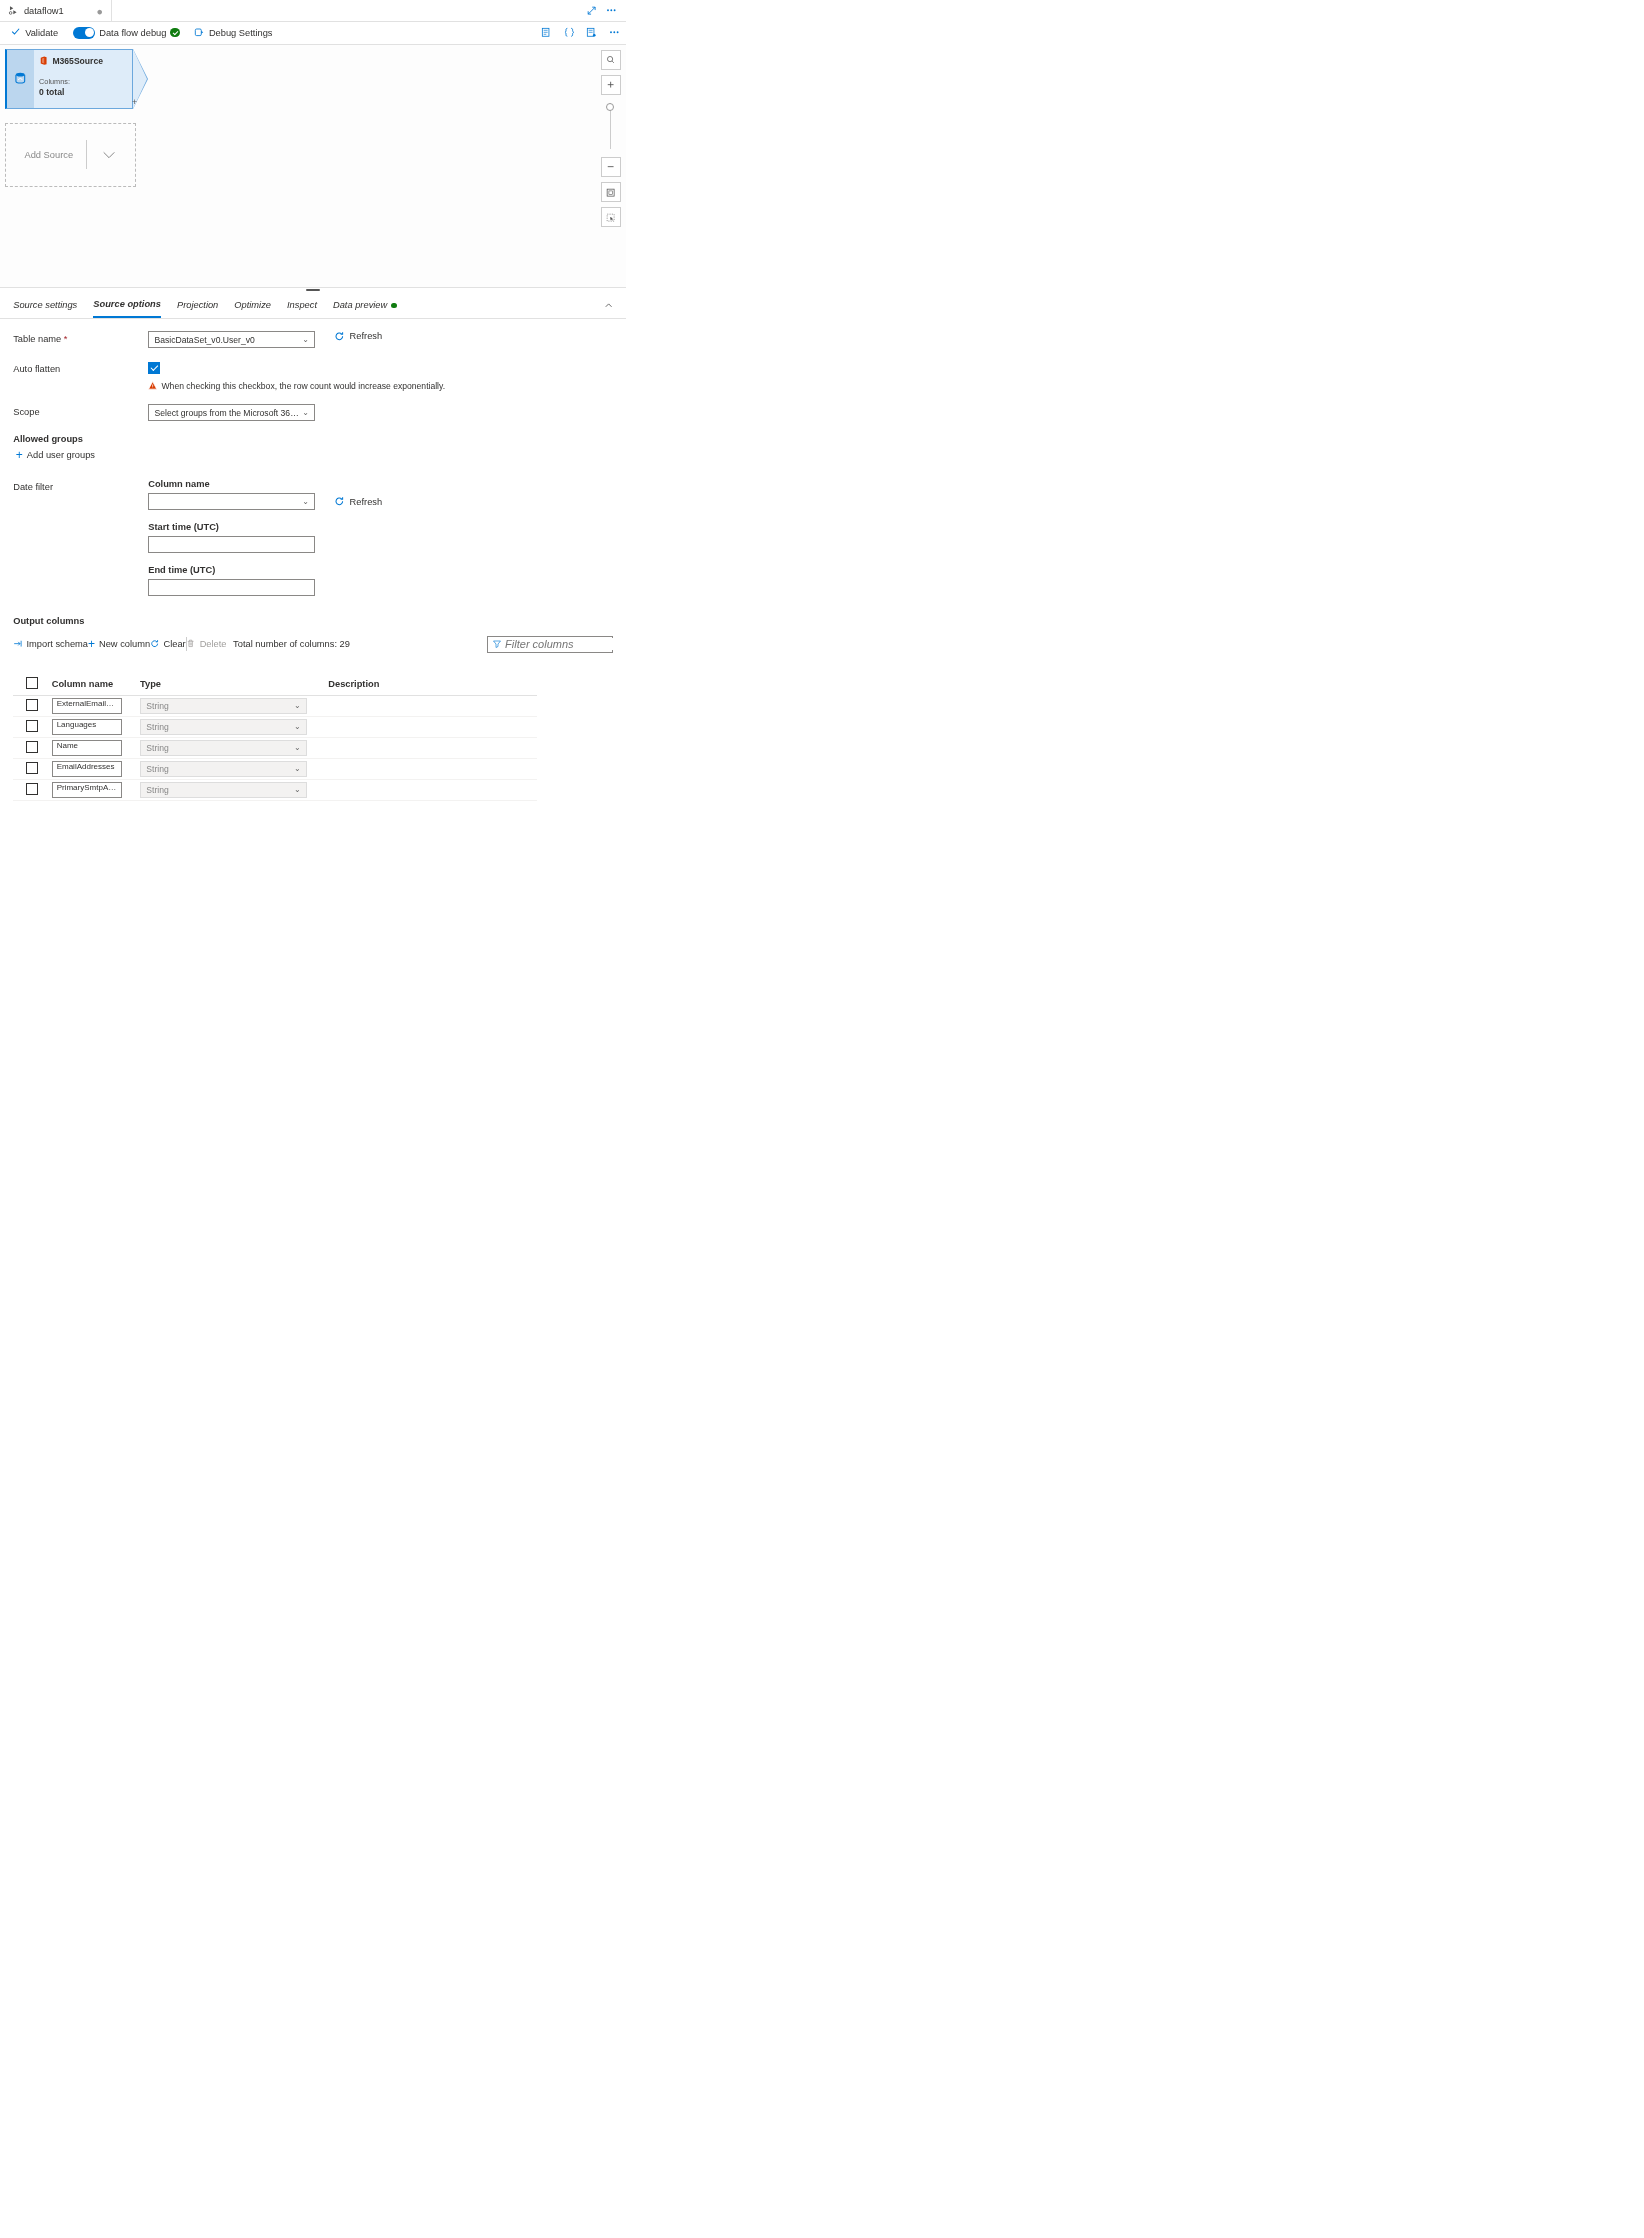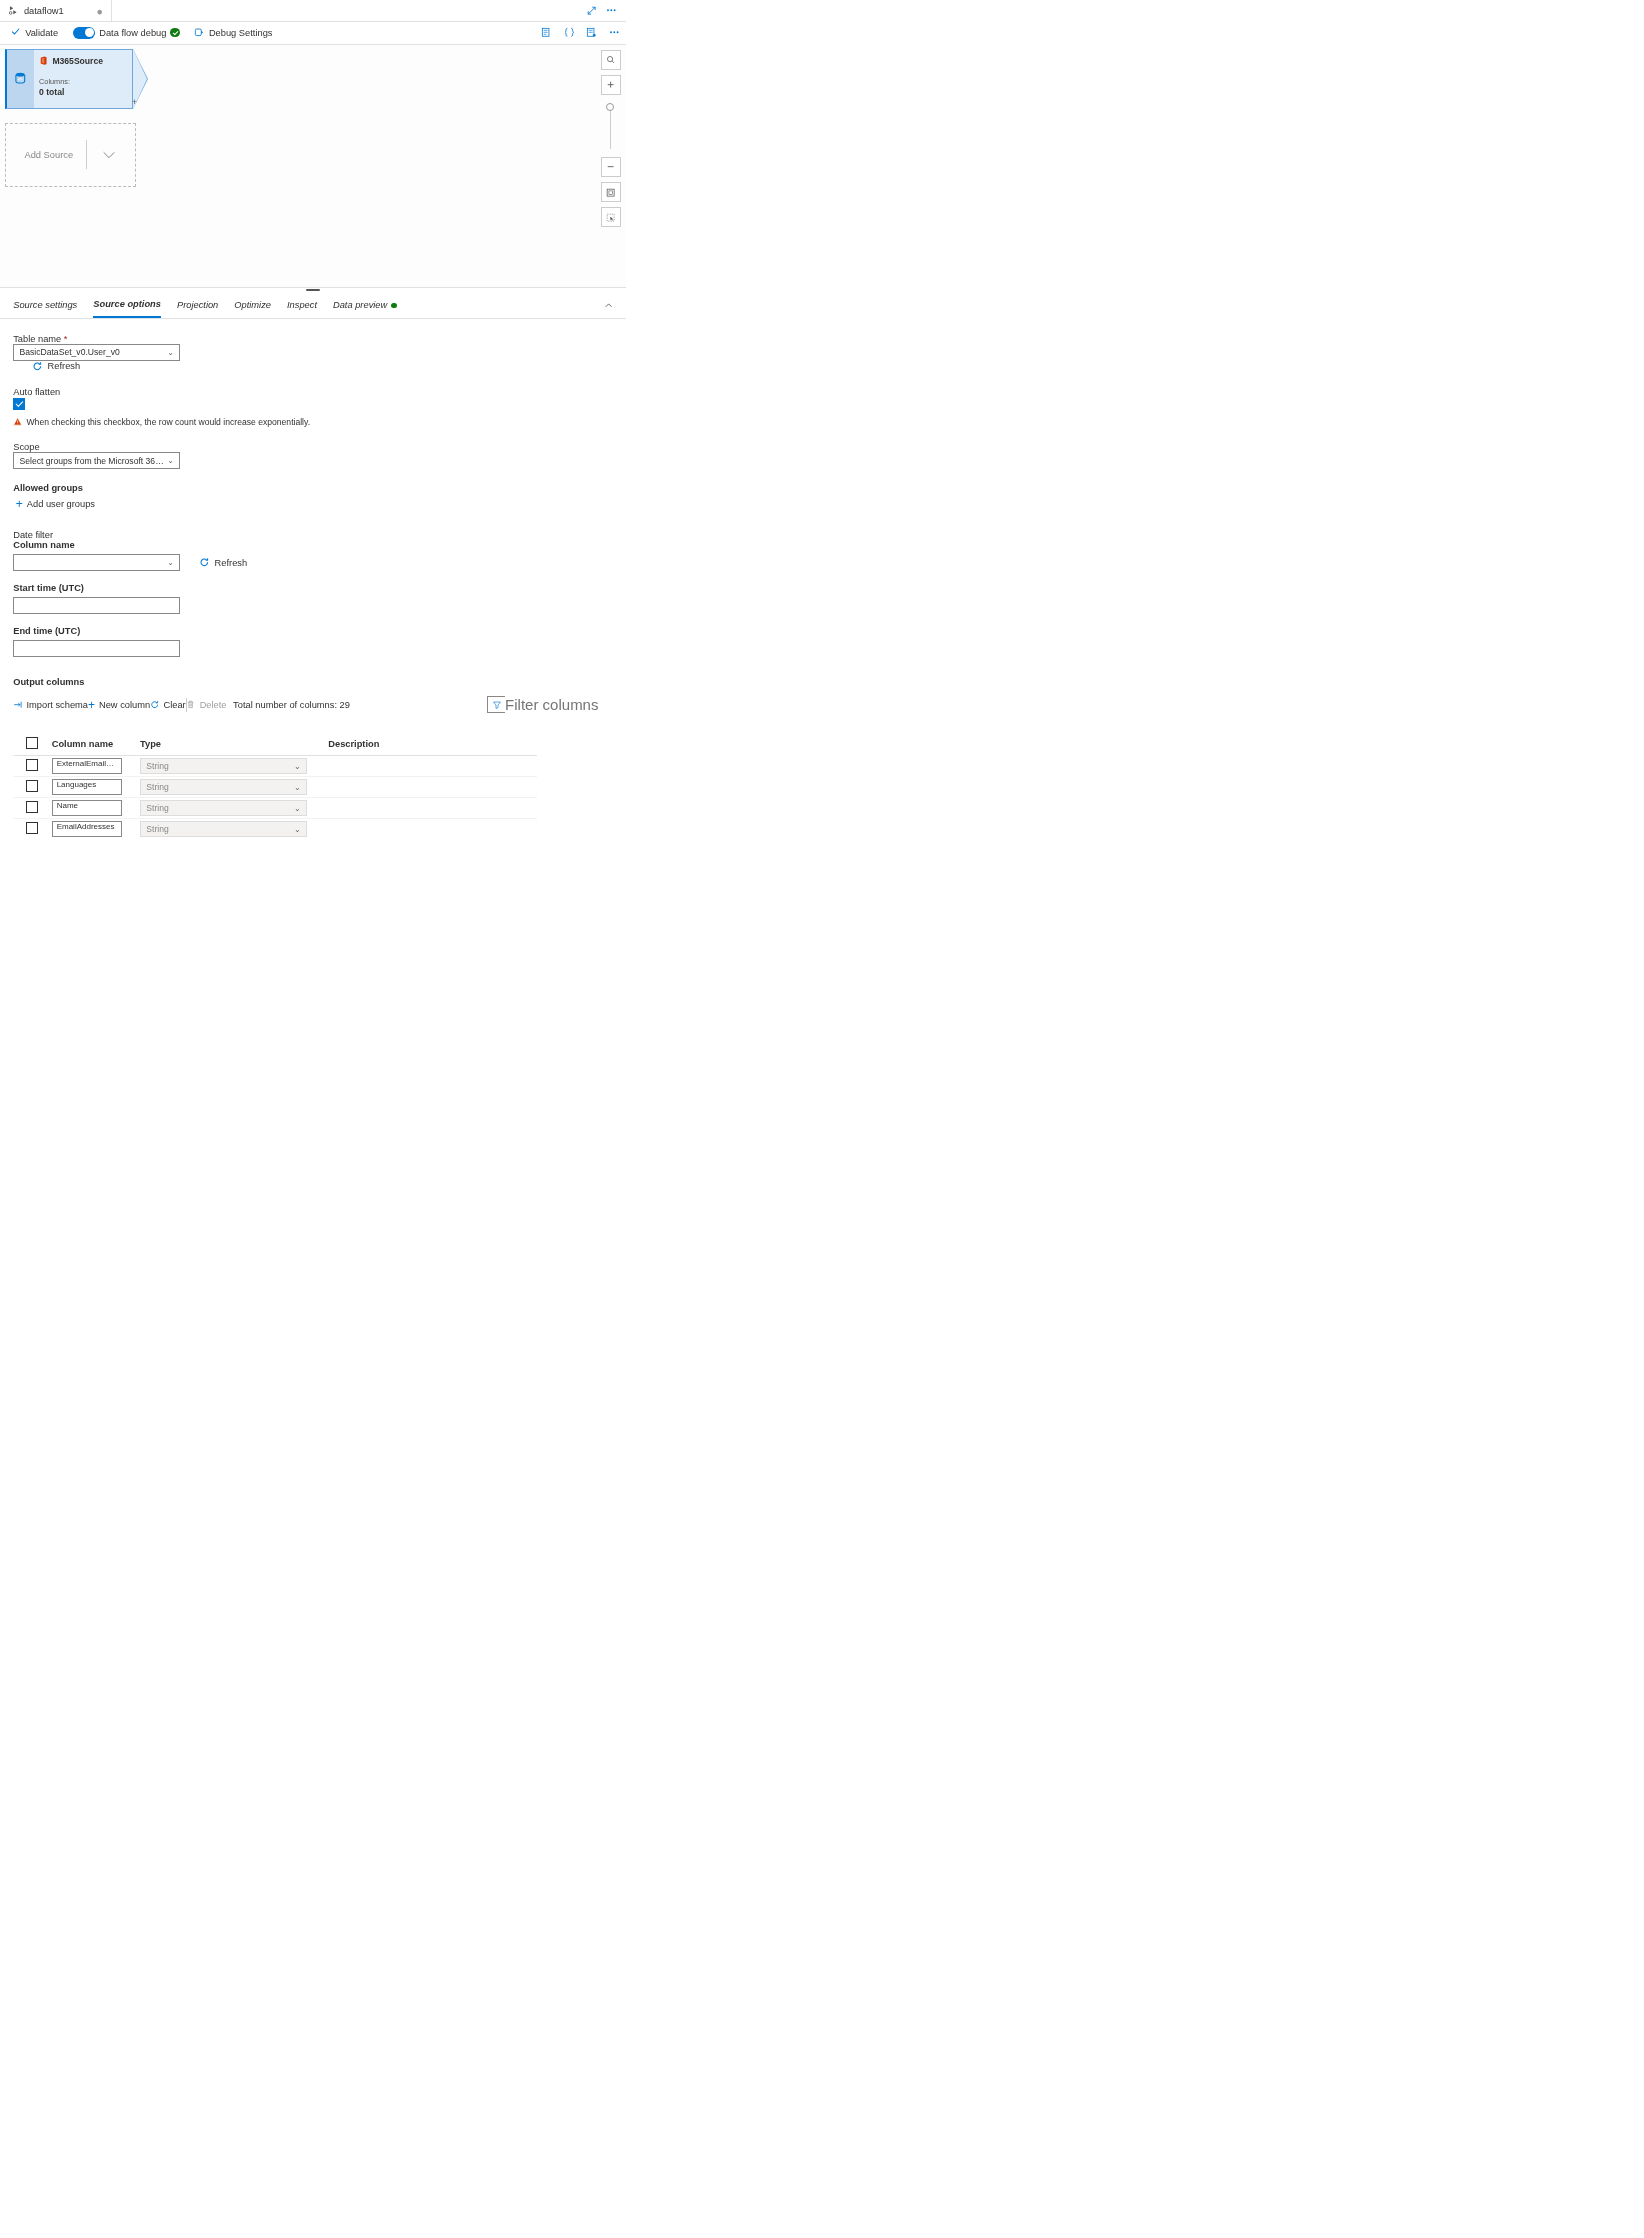--- a/index.html
+++ b/index.html
@@ -44,7 +44,7 @@
 .tab-badge-green { width:5.3px; height:5.3px; background:#107c10; border-radius:50%; display:inline-block; margin-left:4px; }
 .collapse-caret { margin-left:auto; cursor:pointer; }
 .form-area { padding: 12px 13.2px 2.6px 13.2px; overflow-y:auto; height: 518px; }
-.form-row { display:flex; align-items:flex-start; margin-bottom: 13.2px; flex-direction: column; }
+.form-row { display:flex; align-items:flex-start; margin-bottom: 13.2px; }
 .form-label { width: 135px; font-size: 9.3px; padding-top:2.6px; }
 .req { color:#a4262c; }
 .select-box { width:167px; height:17px; border:0.7px solid #8a8886; display:flex; align-items:center; padding:0 5.3px; justify-content:space-between; cursor:pointer; font-size:8.6px; }

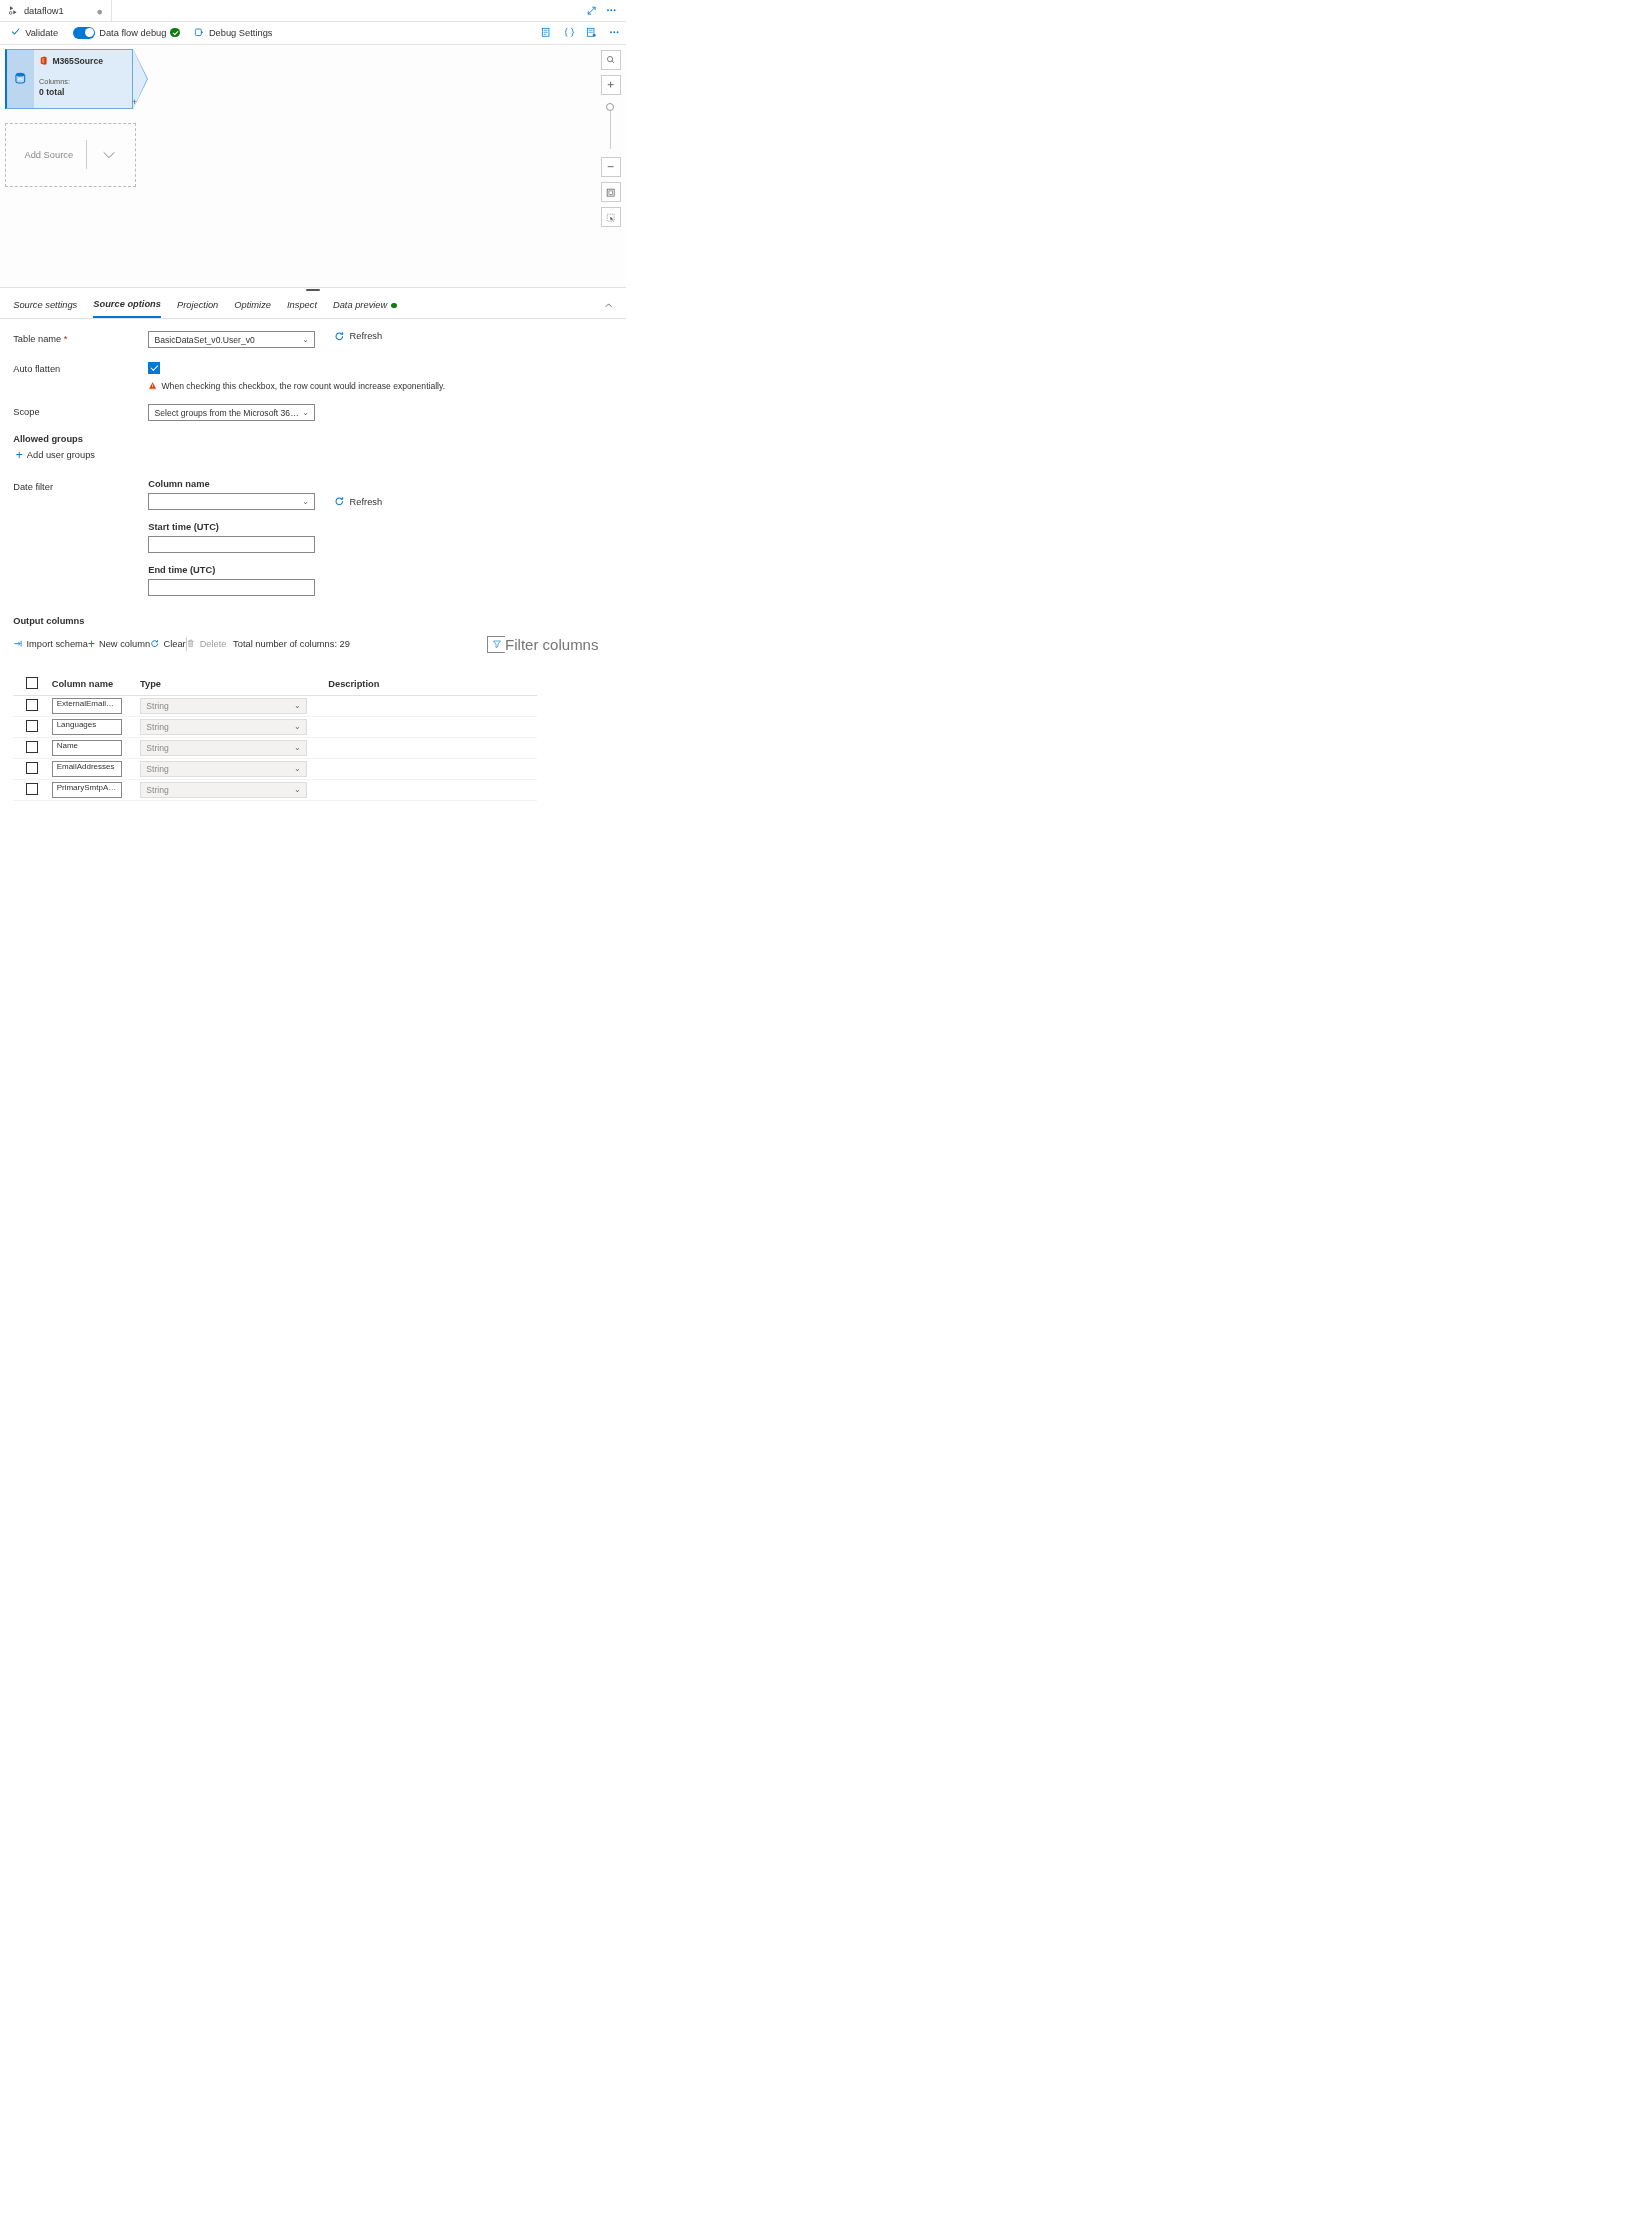--- a/index.html
+++ b/index.html
@@ -74,7 +74,7 @@
 .vert-sep { width:0.7px; height:13.2px; background:#ccc; }
 .total-text { margin-left:6.6px;text-align:center; }
 .filter-box { margin-left:auto; width:126px; height:17px; border:0.7px solid #8a8886; display:flex; align-items:center; padding:0 5.3px; gap:4px; }
-.filter-box input { border:none; outline:none; flex:1; font-size:15px; }
+.filter-box input { border:none; outline:none; flex:1; font-size:11px;font-style:italic; }
 .output-table { margin-top:5.3px; width:524px; }
 .output-head { display:flex; padding:4px 13.2px; border-bottom:0.7px solid #e1e1e1; font-weight:600; align-items:center; gap:9.3px; }
 .chk-col { width:16px; }

